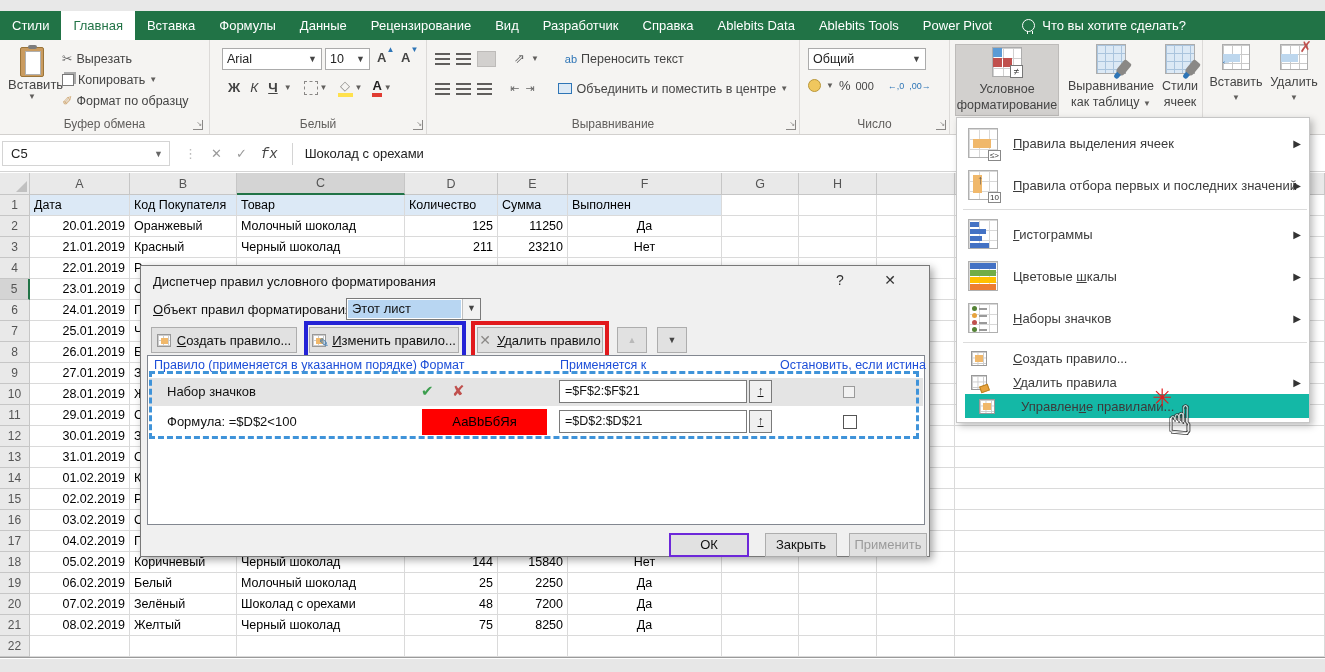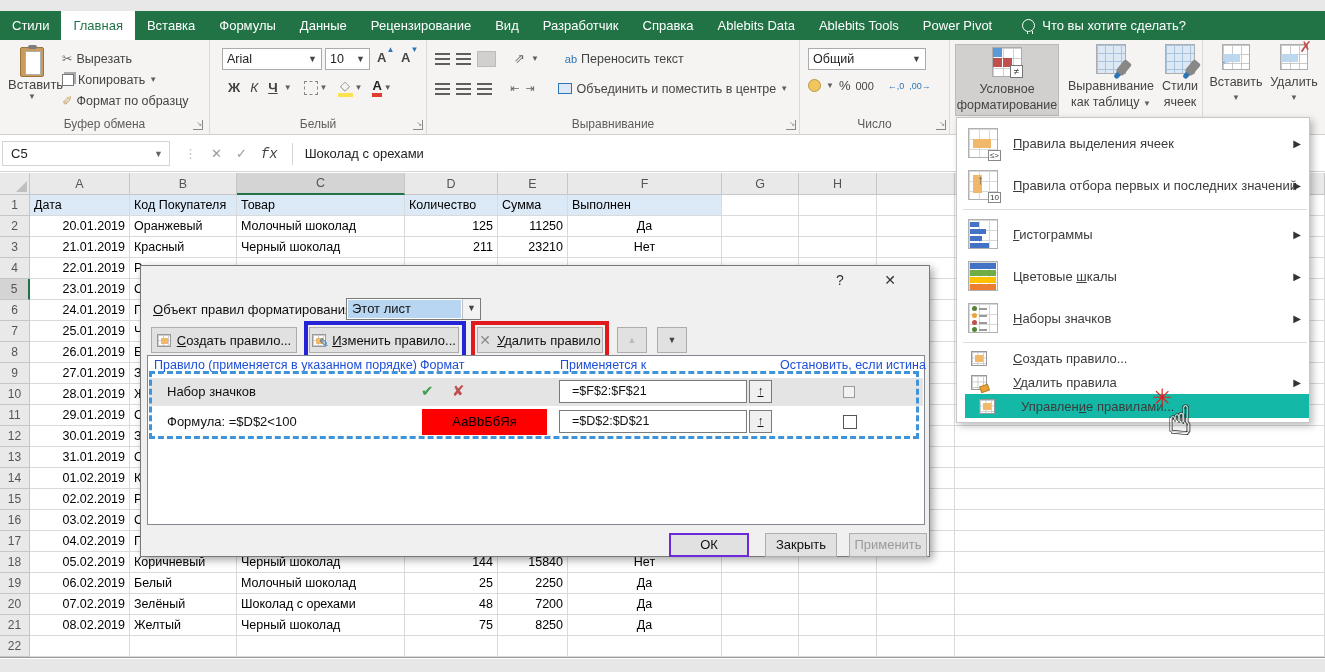--- a/index.html
+++ b/index.html
@@ -608,6 +608,7 @@
 
 
   <div class="dialog">
+    <div class="dlg-title">Диспетчер правил условного форматирования</div>
     <div class="dlg-help" style="left:688px;">?</div>
     <div class="dlg-close" style="left:736px;">✕</div>
 

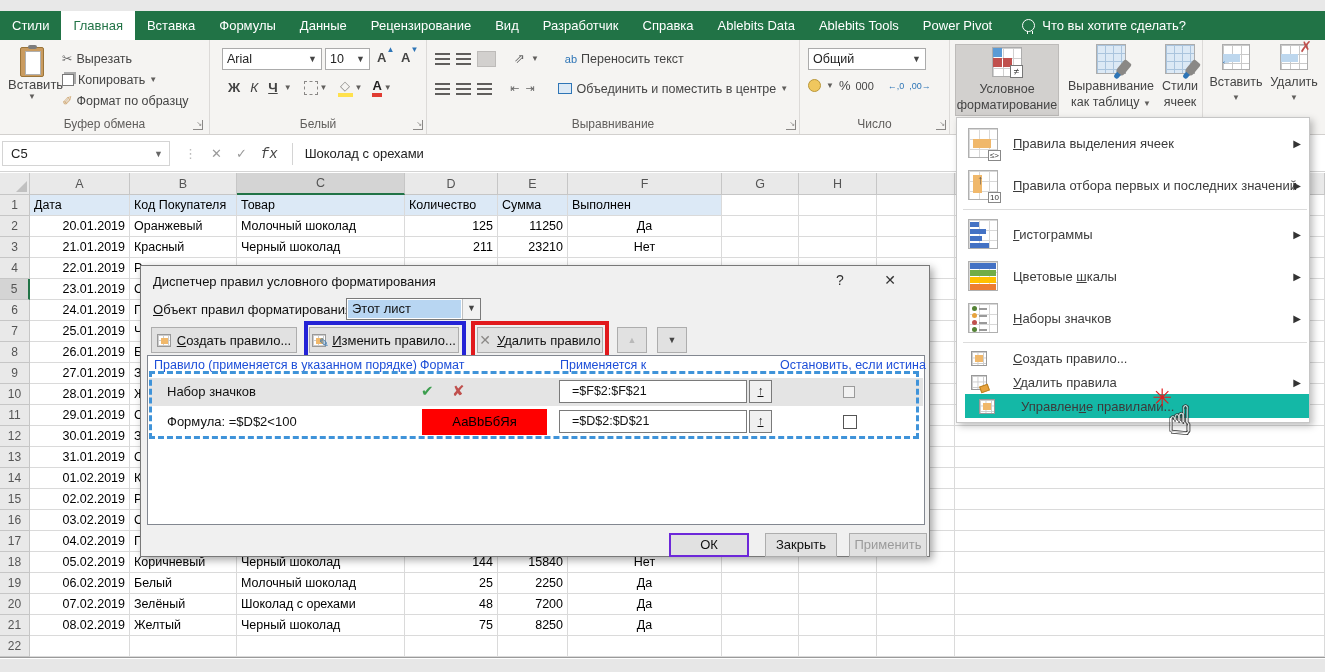--- a/index.html
+++ b/index.html
@@ -112,7 +112,7 @@
   .r-check { position:absolute; left:272px; top:4px; color:#3c9e4e; font-weight:bold; font-size:15px; }
   .r-x { position:absolute; left:303px; top:4px; color:#c0504d; font-weight:bold; font-size:15px; }
   .r-swatch { position:absolute; left:273px; top:1px; width:125px; height:26px; background:#f00; color:#000; text-align:center; line-height:26px; font-size:13px; }
-  .r-range { position:absolute; left:410px; top:2px; width:188px; height:23px; background:#fff; border:1px solid #7a7a7a; line-height:21px; padding-left:12px; color:#111; font-size:12.5px; }
+  .r-range { position:absolute; left:410px; top:2px; width:188px; height:23px; background:#fff; border:1px solid #7a7a7a; line-height:21px; padding-left:5px; color:#111; font-size:12.5px; }
   .r-collapse { position:absolute; left:600px; top:2px; width:23px; height:23px; background:#f0f0f0; border:1px solid #7a7a7a; text-align:center; line-height:21px; font-size:12px; color:#111; text-decoration:underline; }
   .r-chk { position:absolute; left:694px; top:7px; width:14px; height:14px; background:#fff; border:1px solid #555; }
   .r-chk.dis { width:12px; height:12px; top:8px; background:#f2f2f2; border-color:#9a9a9a; }

